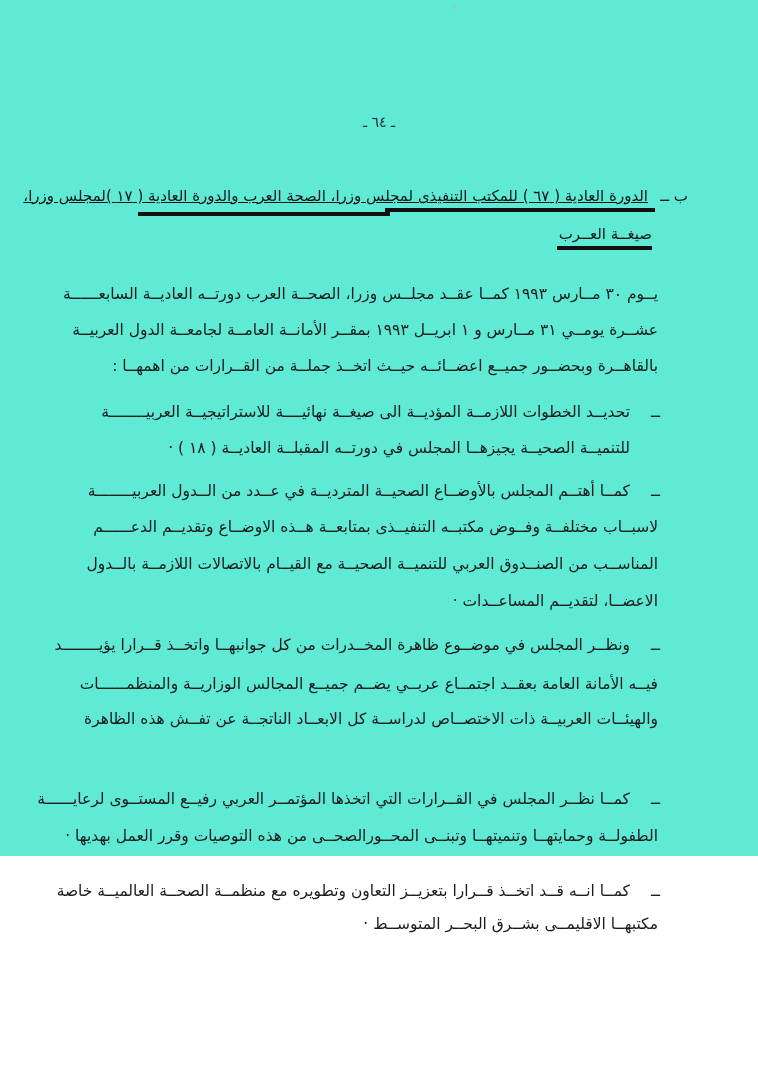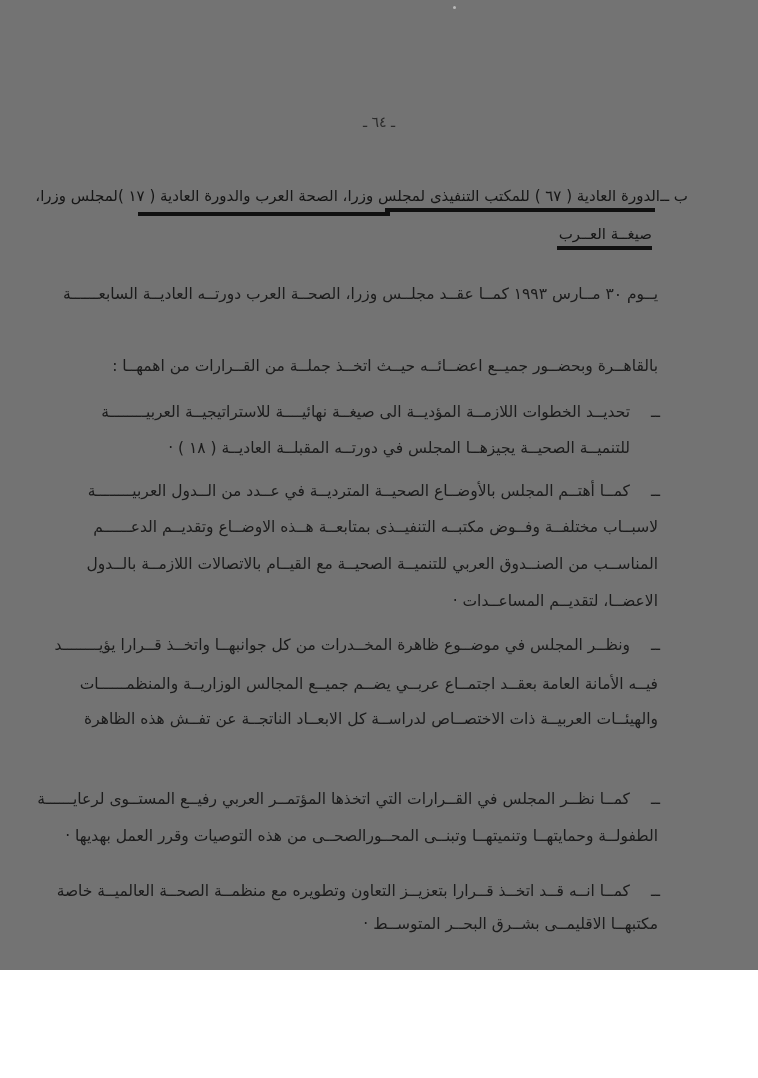--- a/index.html
+++ b/index.html
@@ -12,8 +12,8 @@
   }
   .page{
     position:absolute;inset:0;
-    width:758px;height:970px;
-    background:#737373;
+    width:758px;height:856px;
+    background:#5eead4;
   }
   .ln{
     position:absolute;

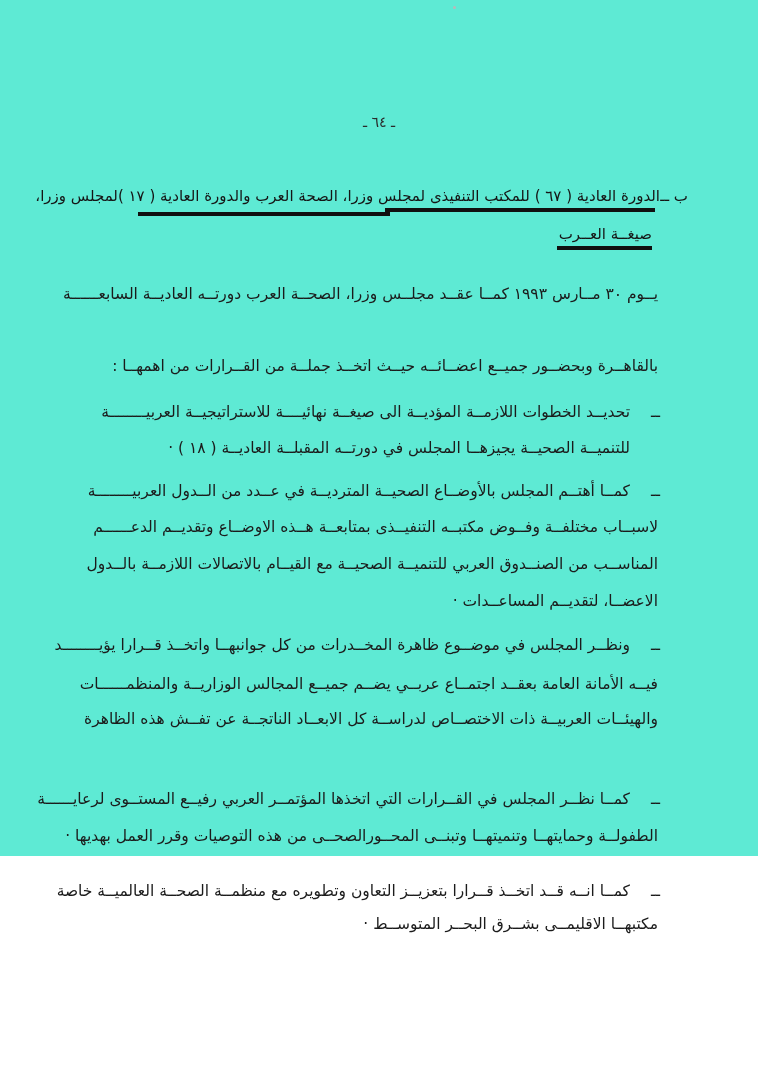--- a/index.html
+++ b/index.html
@@ -64,7 +64,7 @@
 
   <div class="ln hdr" style="right:70px;top:186px;">ب ــ</div>
 
-  <div class="ln hdr" style="right:98px;top:186px;">الدورة العادية ( ٦٧ ) للمكتب التنفيذى لمجلس وزرا،  الصحة العرب والدورة العادية ( ١٧ )لمجلس وزرا،</div>
+  <div class="ln hdr" style="right:110px;top:186px;text-decoration:underline;">الدورة العادية ( ٦٧ ) للمكتب التنفيذى لمجلس وزرا،  الصحة العرب والدورة العادية ( ١٧ )لمجلس وزرا،</div>
   <div class="bar" style="left:385px;top:208px;width:270px;"></div>
   <div class="bar" style="left:138px;top:212px;width:252px;"></div>
 

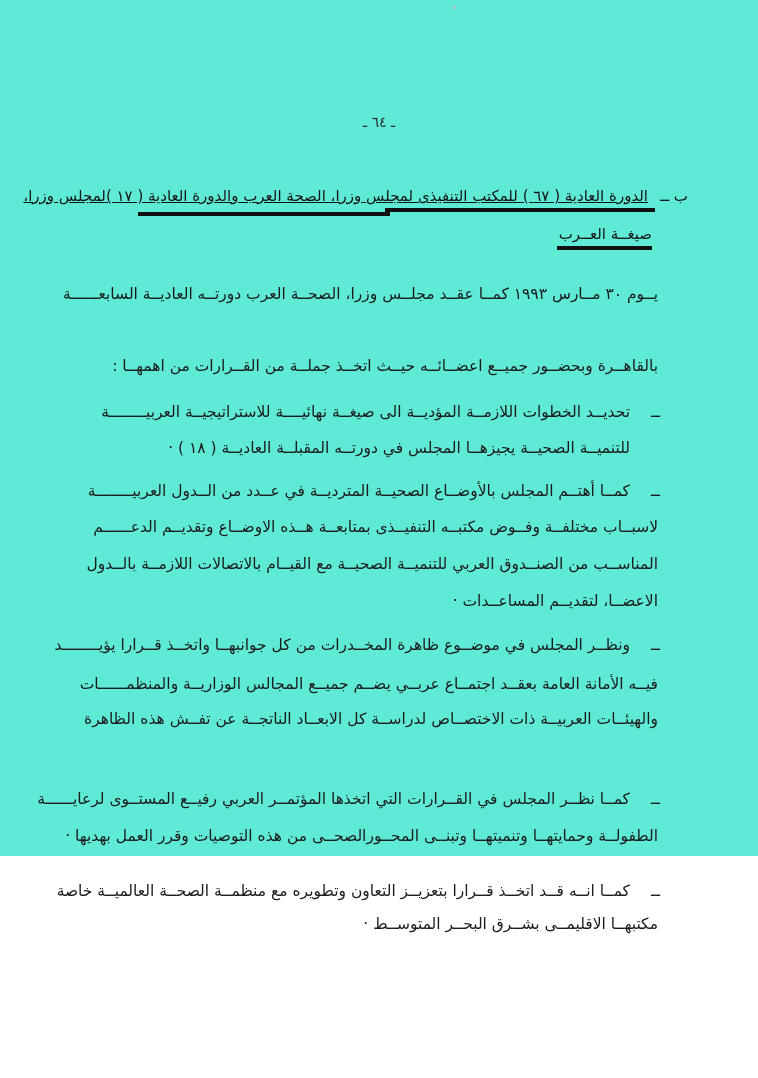--- a/index.html
+++ b/index.html
@@ -72,6 +72,7 @@
   <div class="bar" style="left:557px;top:246px;width:95px;"></div>
 
   <div class="ln" style="right:100px;top:284px;">يــوم ٣٠ مــارس ١٩٩٣ كمــا عقــد مجلــس وزرا، الصحــة العرب دورتــه العاديــة السابعــــــة</div>
+  <div class="ln" style="right:100px;top:320px;">عشــرة يومــي ٣١ مــارس و ١ ابريــل ١٩٩٣ بمقــر الأمانــة العامــة لجامعــة الدول العربيــة</div>
   <div class="ln" style="right:100px;top:356px;">بالقاهــرة وبحضــور جميــع اعضــائــه حيــث اتخــذ جملــة من القــرارات من اهمهــا :</div>
 
   <div class="dash" style="right:98px;top:402px;">ــ</div>

